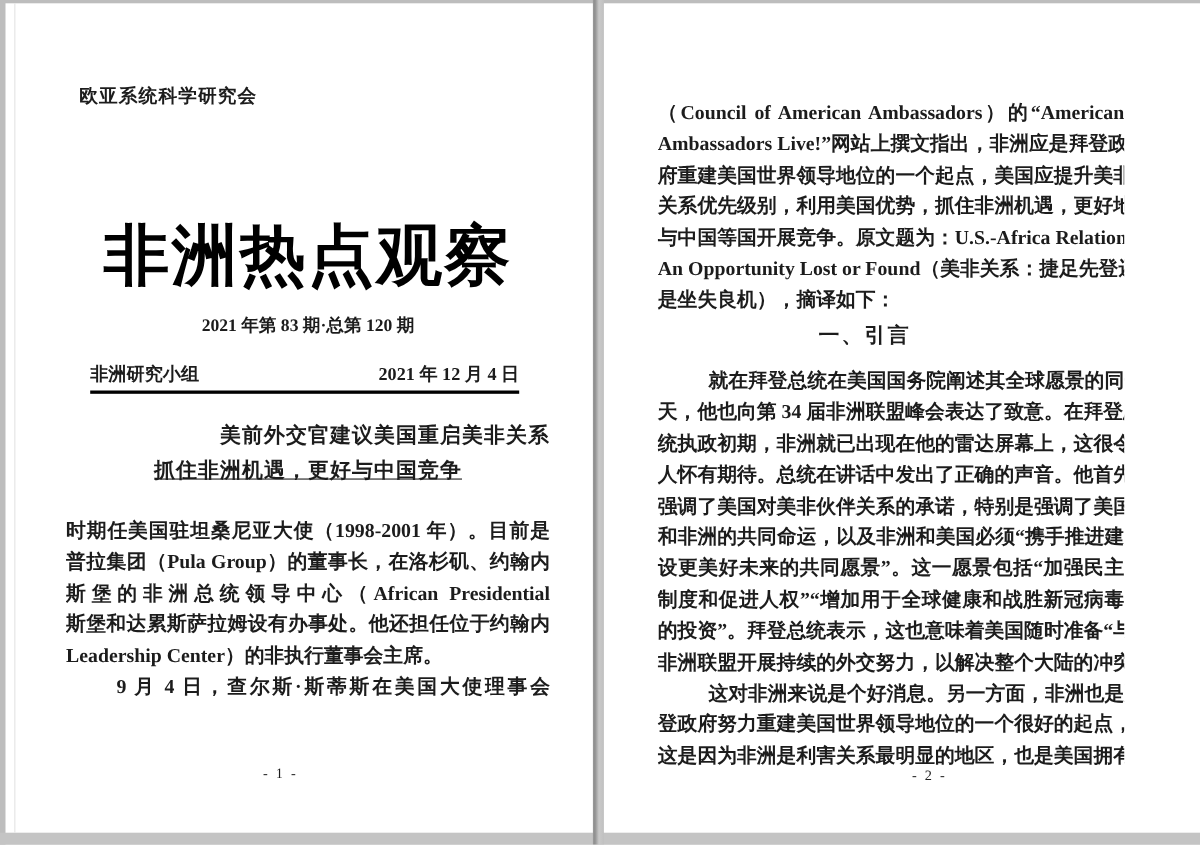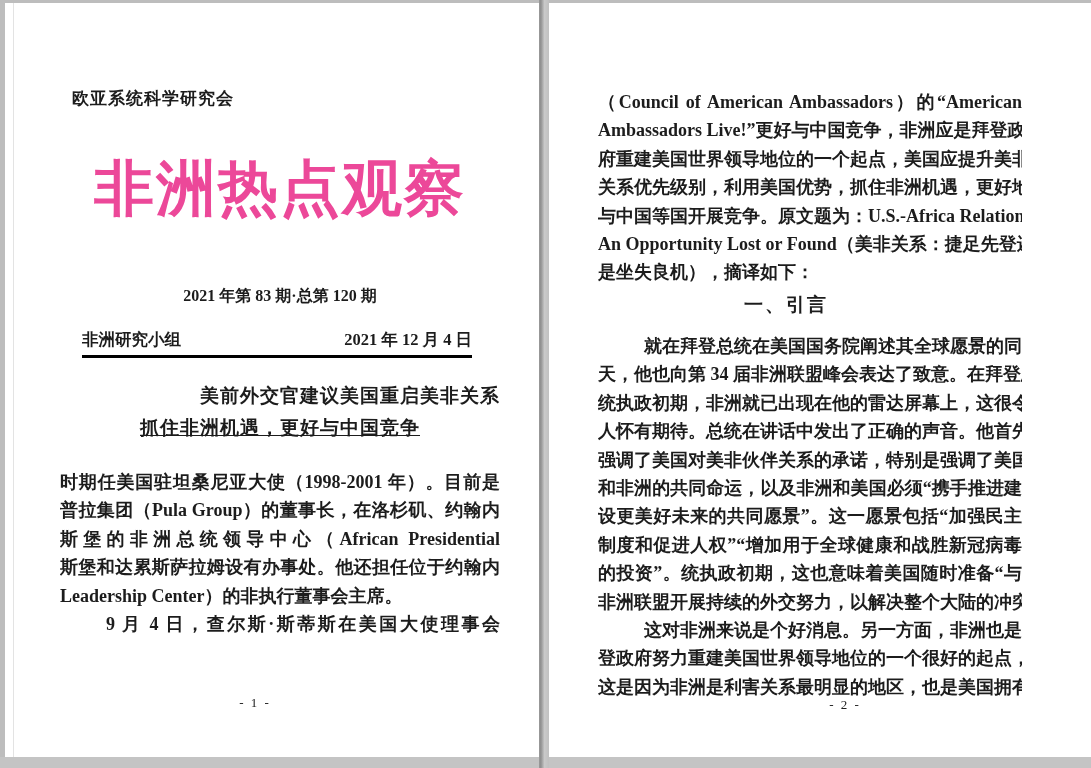--- a/index.html
+++ b/index.html
@@ -18,7 +18,7 @@
   .page2{left:549px;top:3px;width:542px;height:754px;}
 
   
-  .org{left:72px;top:87px;width:300px;font-family:"Liberation Sans","DejaVu Sans",sans-serif;
+  .org{left:72px;top:76px;width:300px;font-family:"Liberation Sans","DejaVu Sans",sans-serif;
        font-weight:bold;font-size:17px;letter-spacing:1px;}
   .masthead{left:60px;top:156px;width:440px;text-align:center;font-weight:bold;
        font-size:60px;letter-spacing:2px;line-height:1.1;}

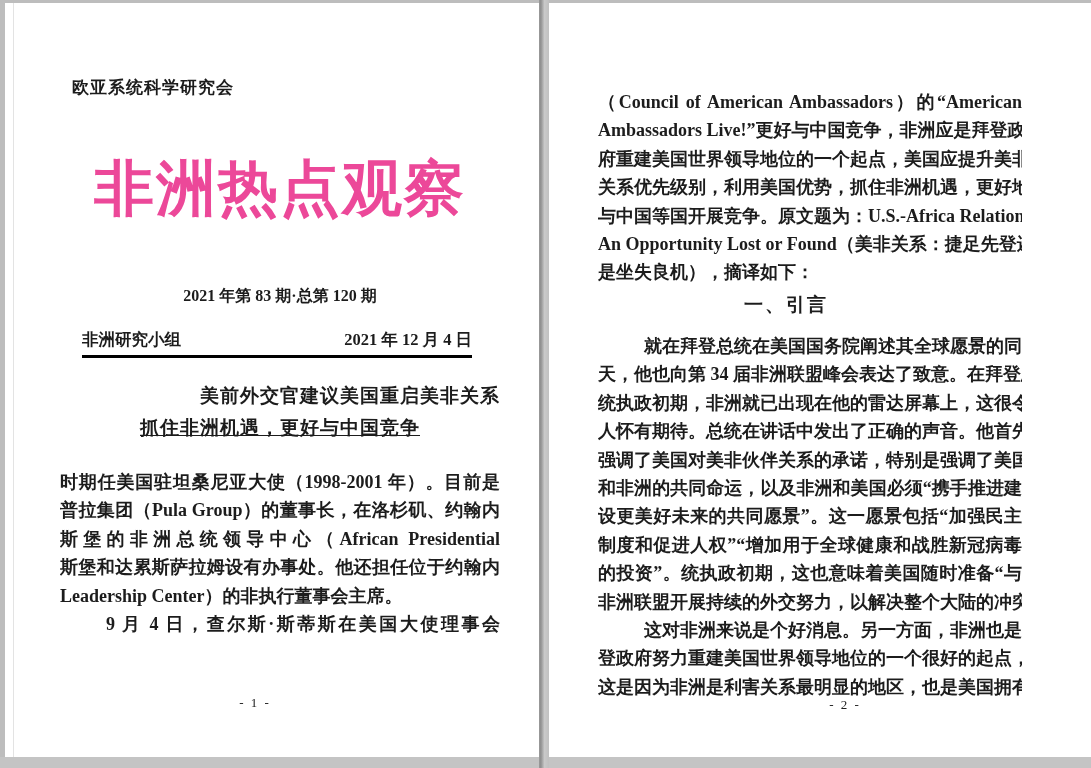--- a/index.html
+++ b/index.html
@@ -85,7 +85,7 @@
 
   <div class="abs body2top">
     <div class="line">（Council of American Ambassadors）的“American</div>
-    <div class="line">Ambassadors Live!”更好与中国竞争，非洲应是拜登政</div>
+    <div class="line">Ambassadors Live!”网站上撰文指出，非洲应是拜登政</div>
     <div class="line">府重建美国世界领导地位的一个起点，美国应提升美非</div>
     <div class="line">关系优先级别，利用美国优势，抓住非洲机遇，更好地</div>
     <div class="line">与中国等国开展竞争。原文题为：U.S.-Africa Relations:</div>

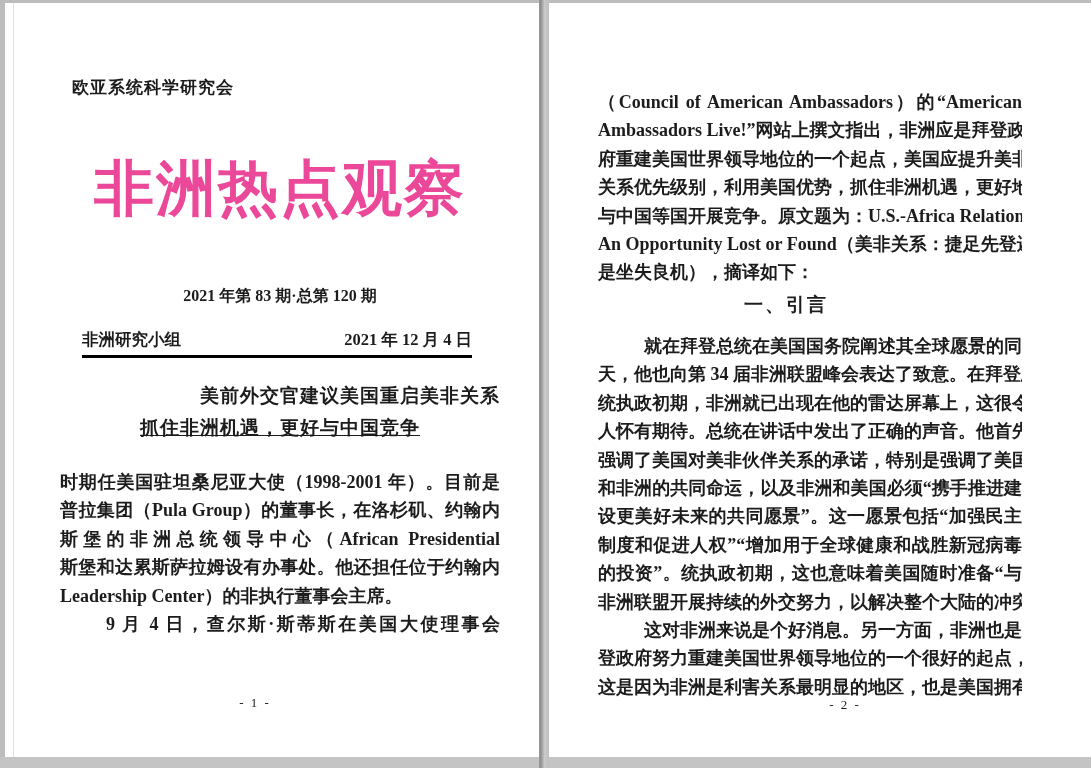--- a/index.html
+++ b/index.html
@@ -59,7 +59,7 @@
 
   <div class="abs org">欧亚系统科学研究会</div>
 
-  <div class="abs masthead" style="color:#ec4899;">非洲热点观察</div>
+  <div class="abs masthead" style="color:#000000;margin-top:44px;">非洲热点观察</div>
 
   <div class="abs issue-line">2021 年第 83 期·总第 120 期</div>
 

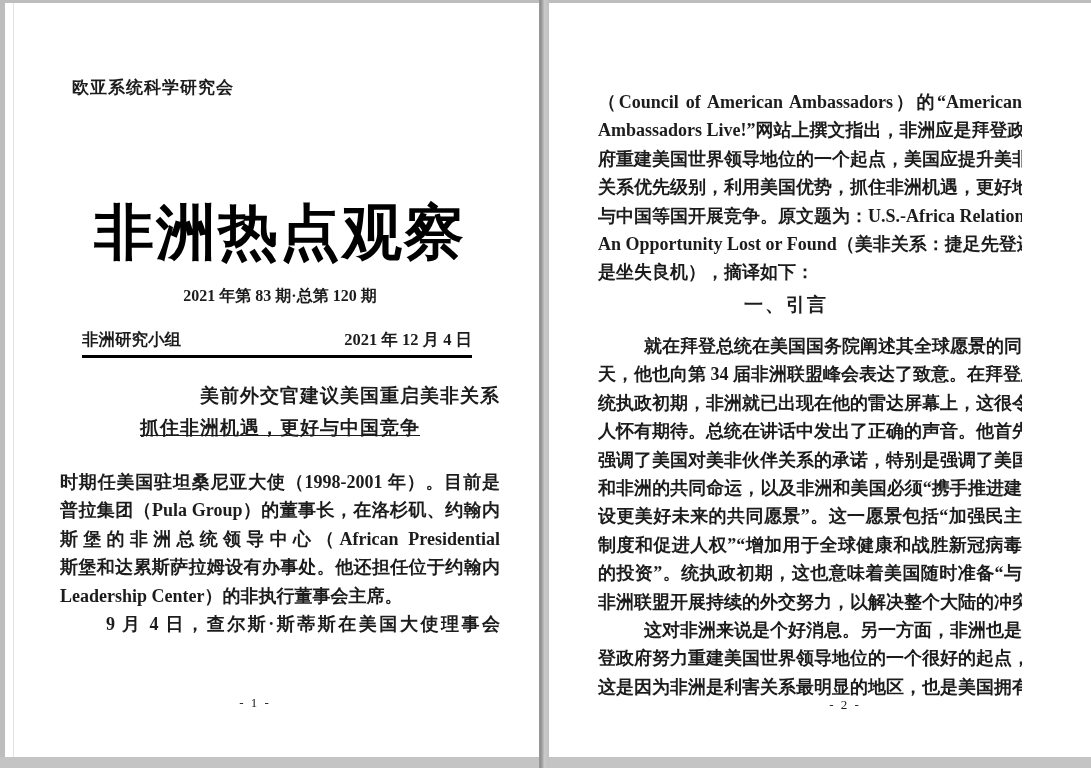--- a/index.html
+++ b/index.html
@@ -104,7 +104,7 @@
     <div class="line">和非洲的共同命运，以及非洲和美国必须“携手推进建</div>
     <div class="line">设更美好未来的共同愿景”。这一愿景包括“加强民主</div>
     <div class="line">制度和促进人权”“增加用于全球健康和战胜新冠病毒</div>
-    <div class="line">的投资”。统执政初期，这也意味着美国随时准备“与</div>
+    <div class="line">的投资”。拜登总统表示，这也意味着美国随时准备“与</div>
     <div class="line">非洲联盟开展持续的外交努力，以解决整个大陆的冲突”。</div>
     <div class="line ind">这对非洲来说是个好消息。另一方面，非洲也是拜</div>
     <div class="line">登政府努力重建美国世界领导地位的一个很好的起点，</div>

